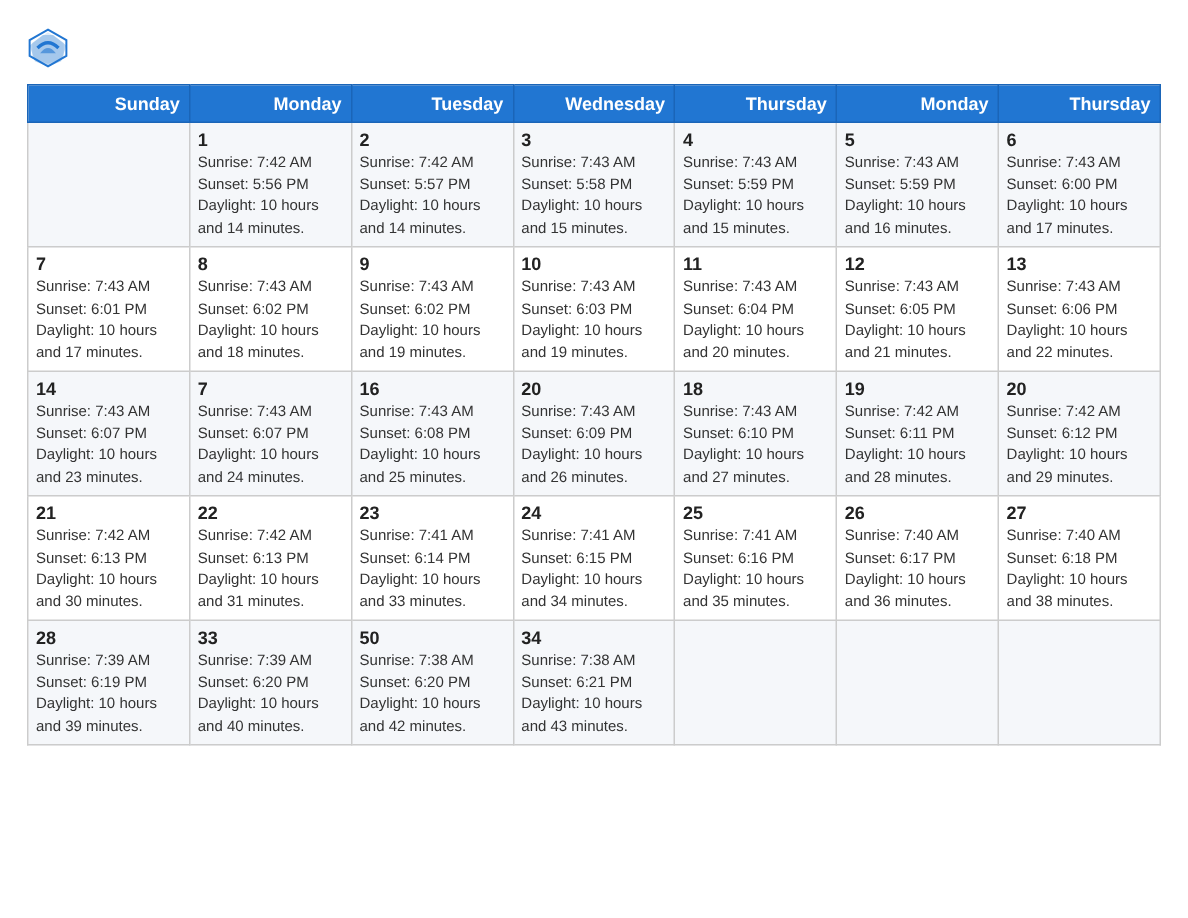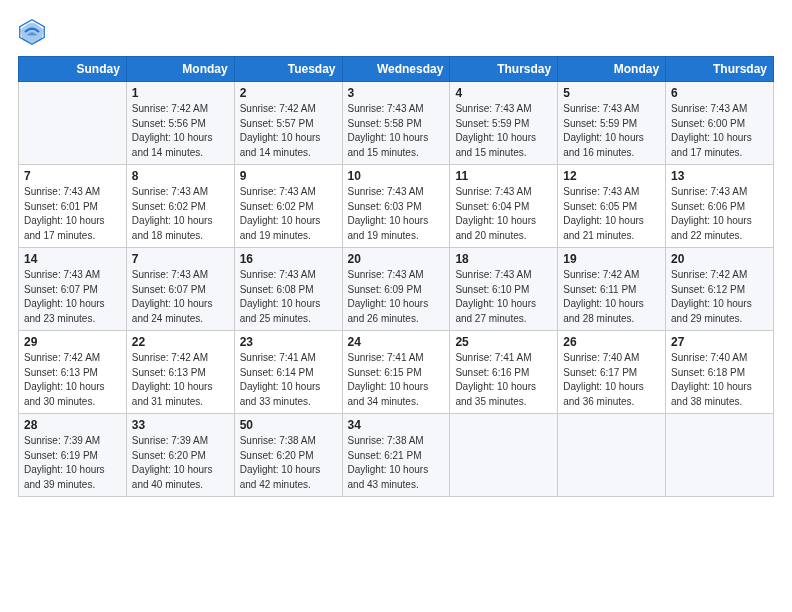--- a/index.html
+++ b/index.html
@@ -279,7 +279,7 @@
         </tr>
         <tr>
           <td>
-            <span class="day-num">29</span>
+            <span class="day-num">21</span>
             <div class="day-info" style="white-space: pre-line;">Sunrise: 7:42 AM
 Sunset: 6:13 PM
 Daylight: 10 hours

